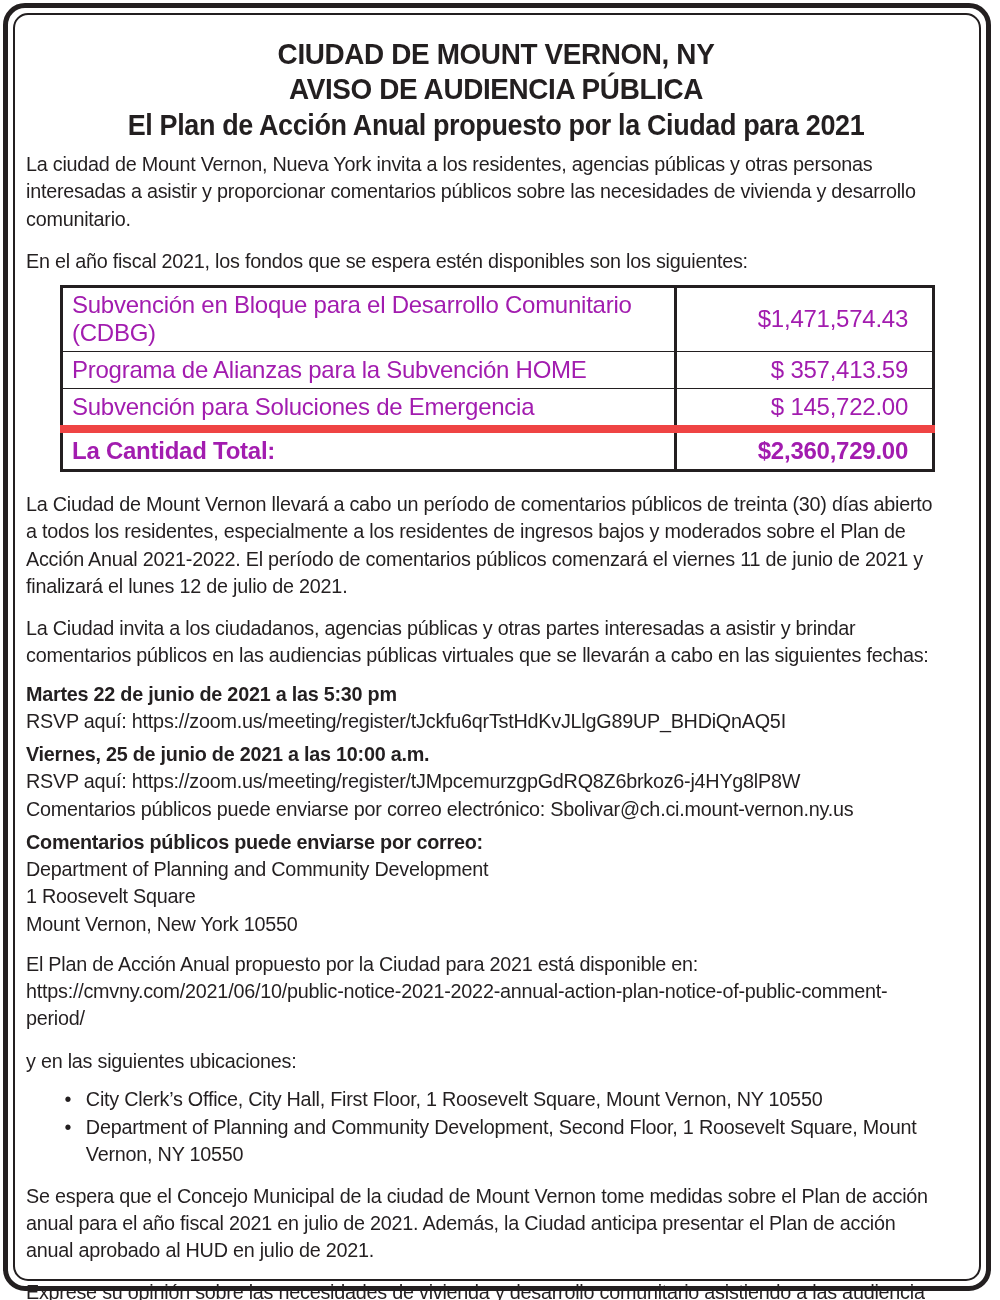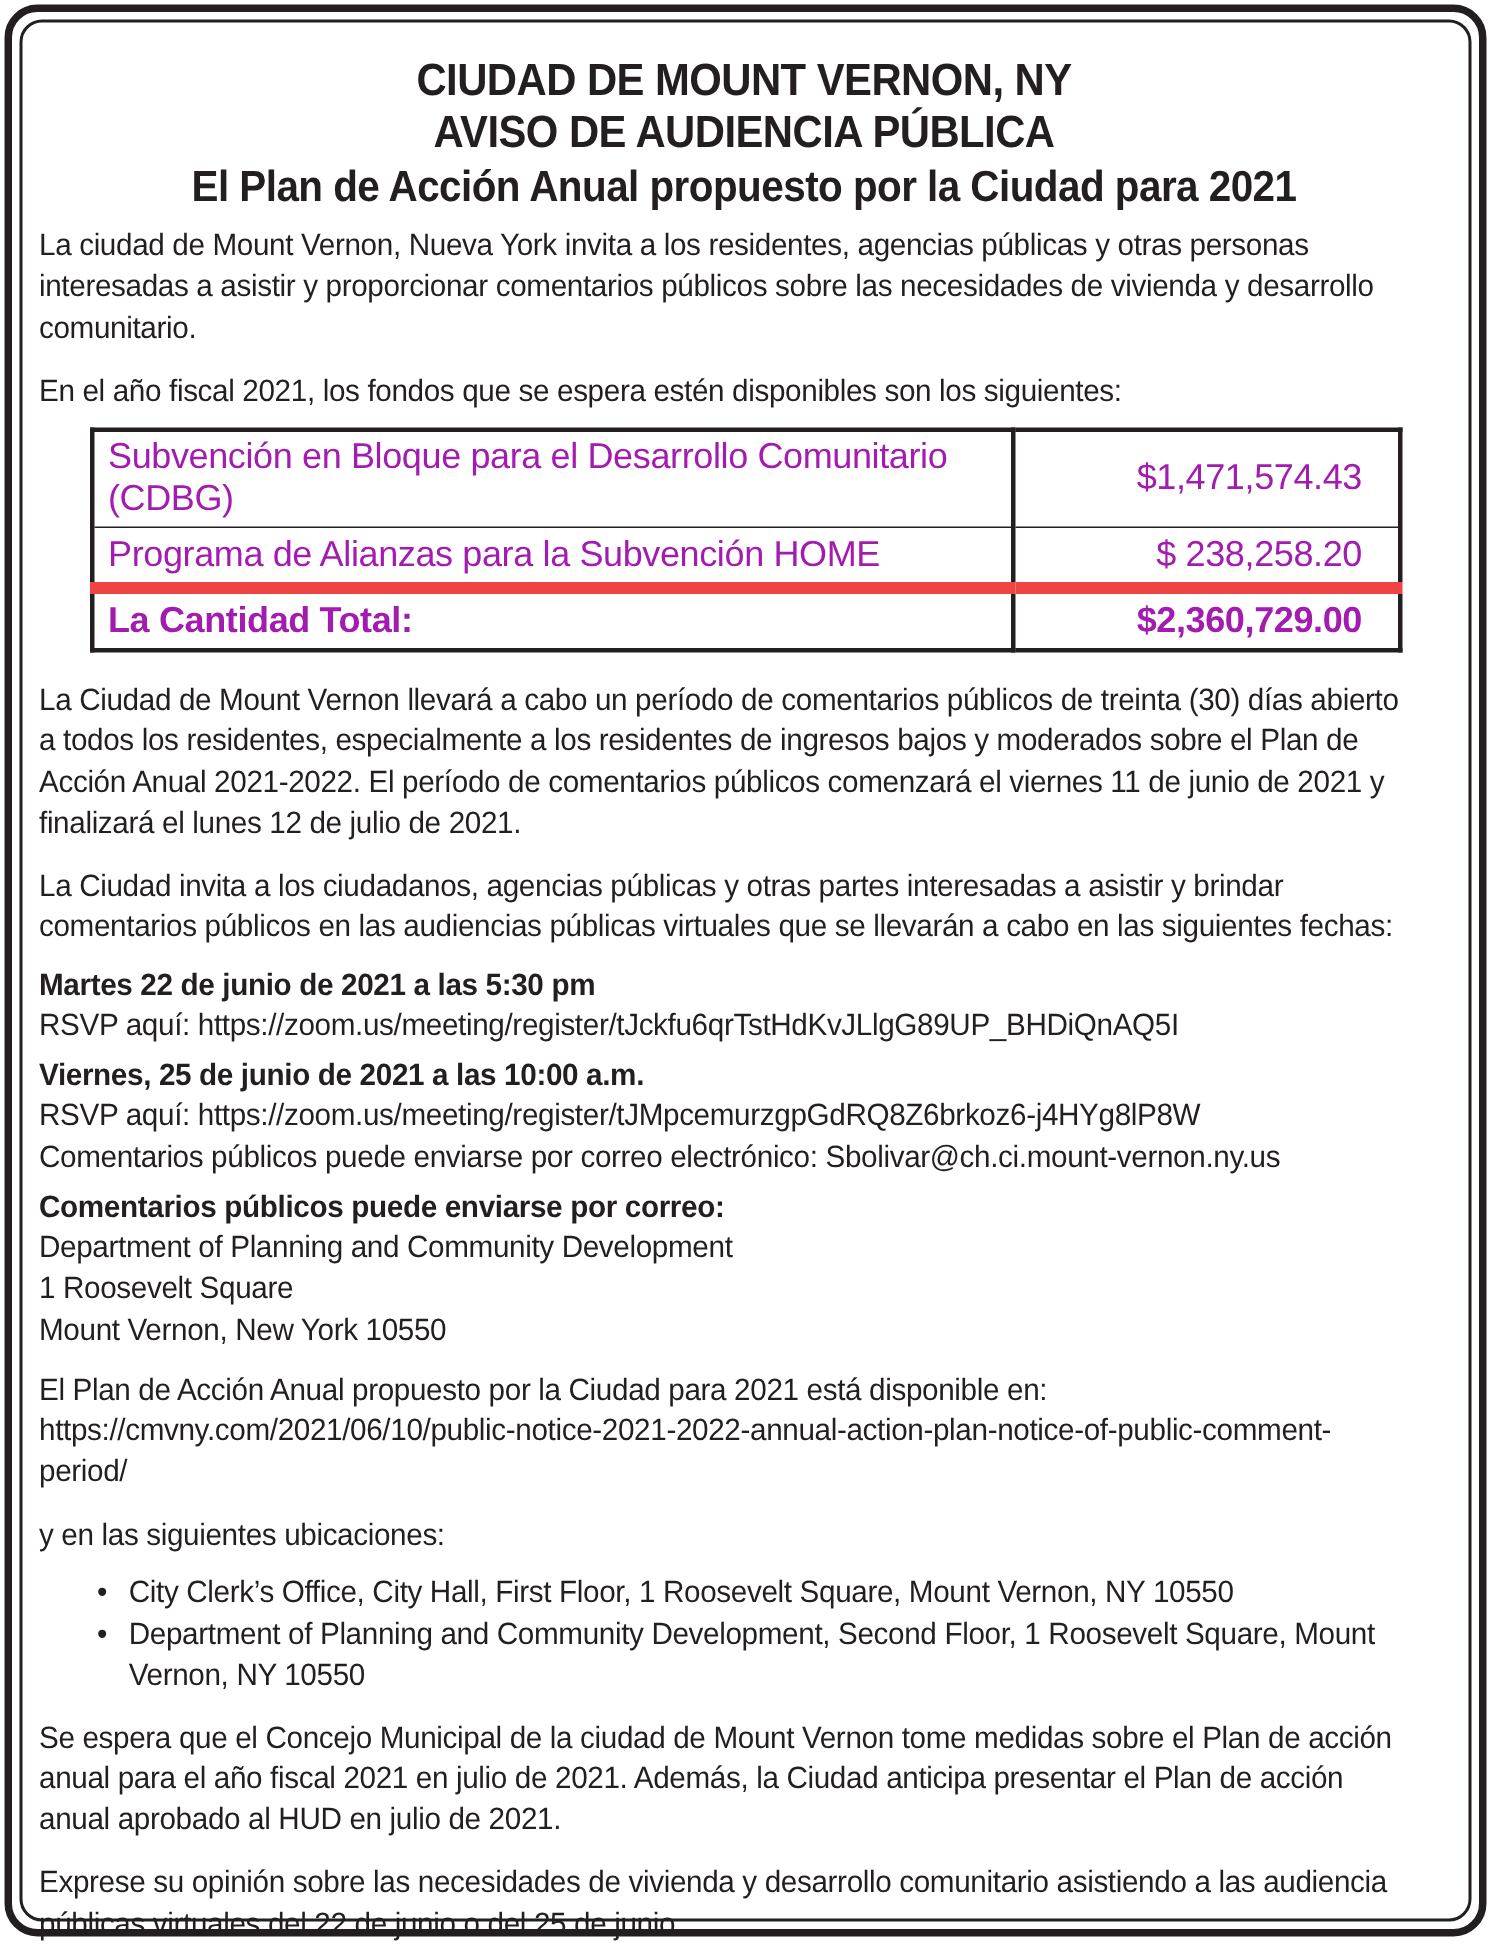--- a/index.html
+++ b/index.html
@@ -175,7 +175,7 @@
         </tr>
         <tr>
           <td class="label">Programa de Alianzas para la Subvención HOME</td>
-          <td class="amount">$  238,258.20</td>
+          <td class="amount">$  357,413.59</td>
         </tr>
         <tr class="total">
           <td class="label">La Cantidad Total:</td>

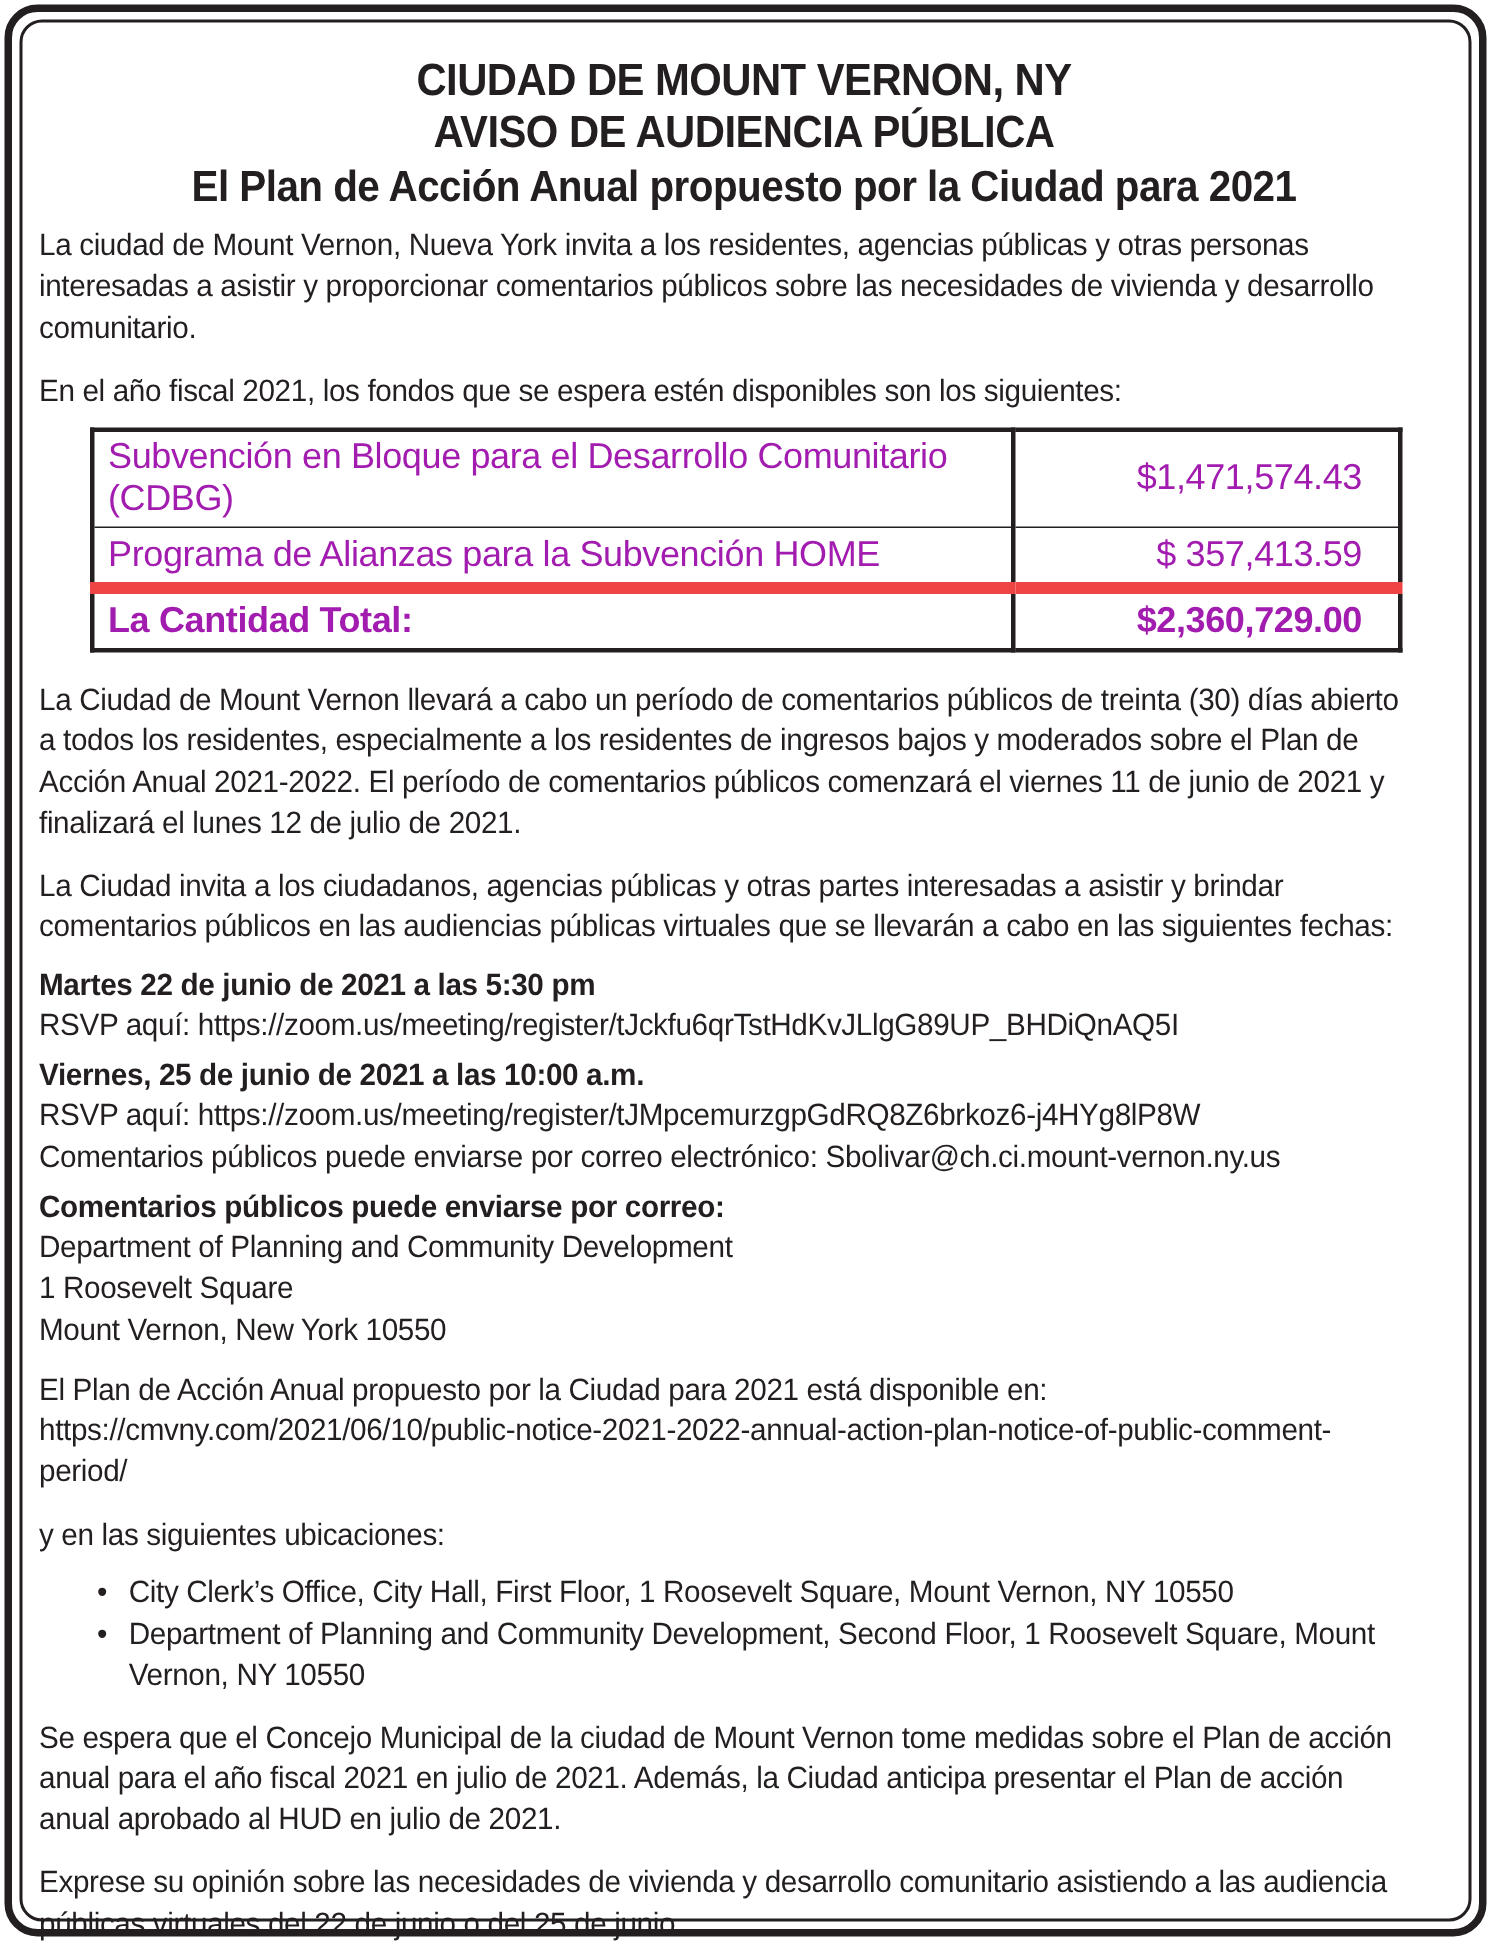--- a/index.html
+++ b/index.html
@@ -177,6 +177,10 @@
           <td class="label">Programa de Alianzas para la Subvención HOME</td>
           <td class="amount">$  357,413.59</td>
         </tr>
+        <tr>
+          <td class="label">Subvención para Soluciones de Emergencia</td>
+          <td class="amount">$  145,722.00</td>
+        </tr>
         <tr class="total">
           <td class="label">La Cantidad Total:</td>
           <td class="amount">$2,360,729.00</td>

